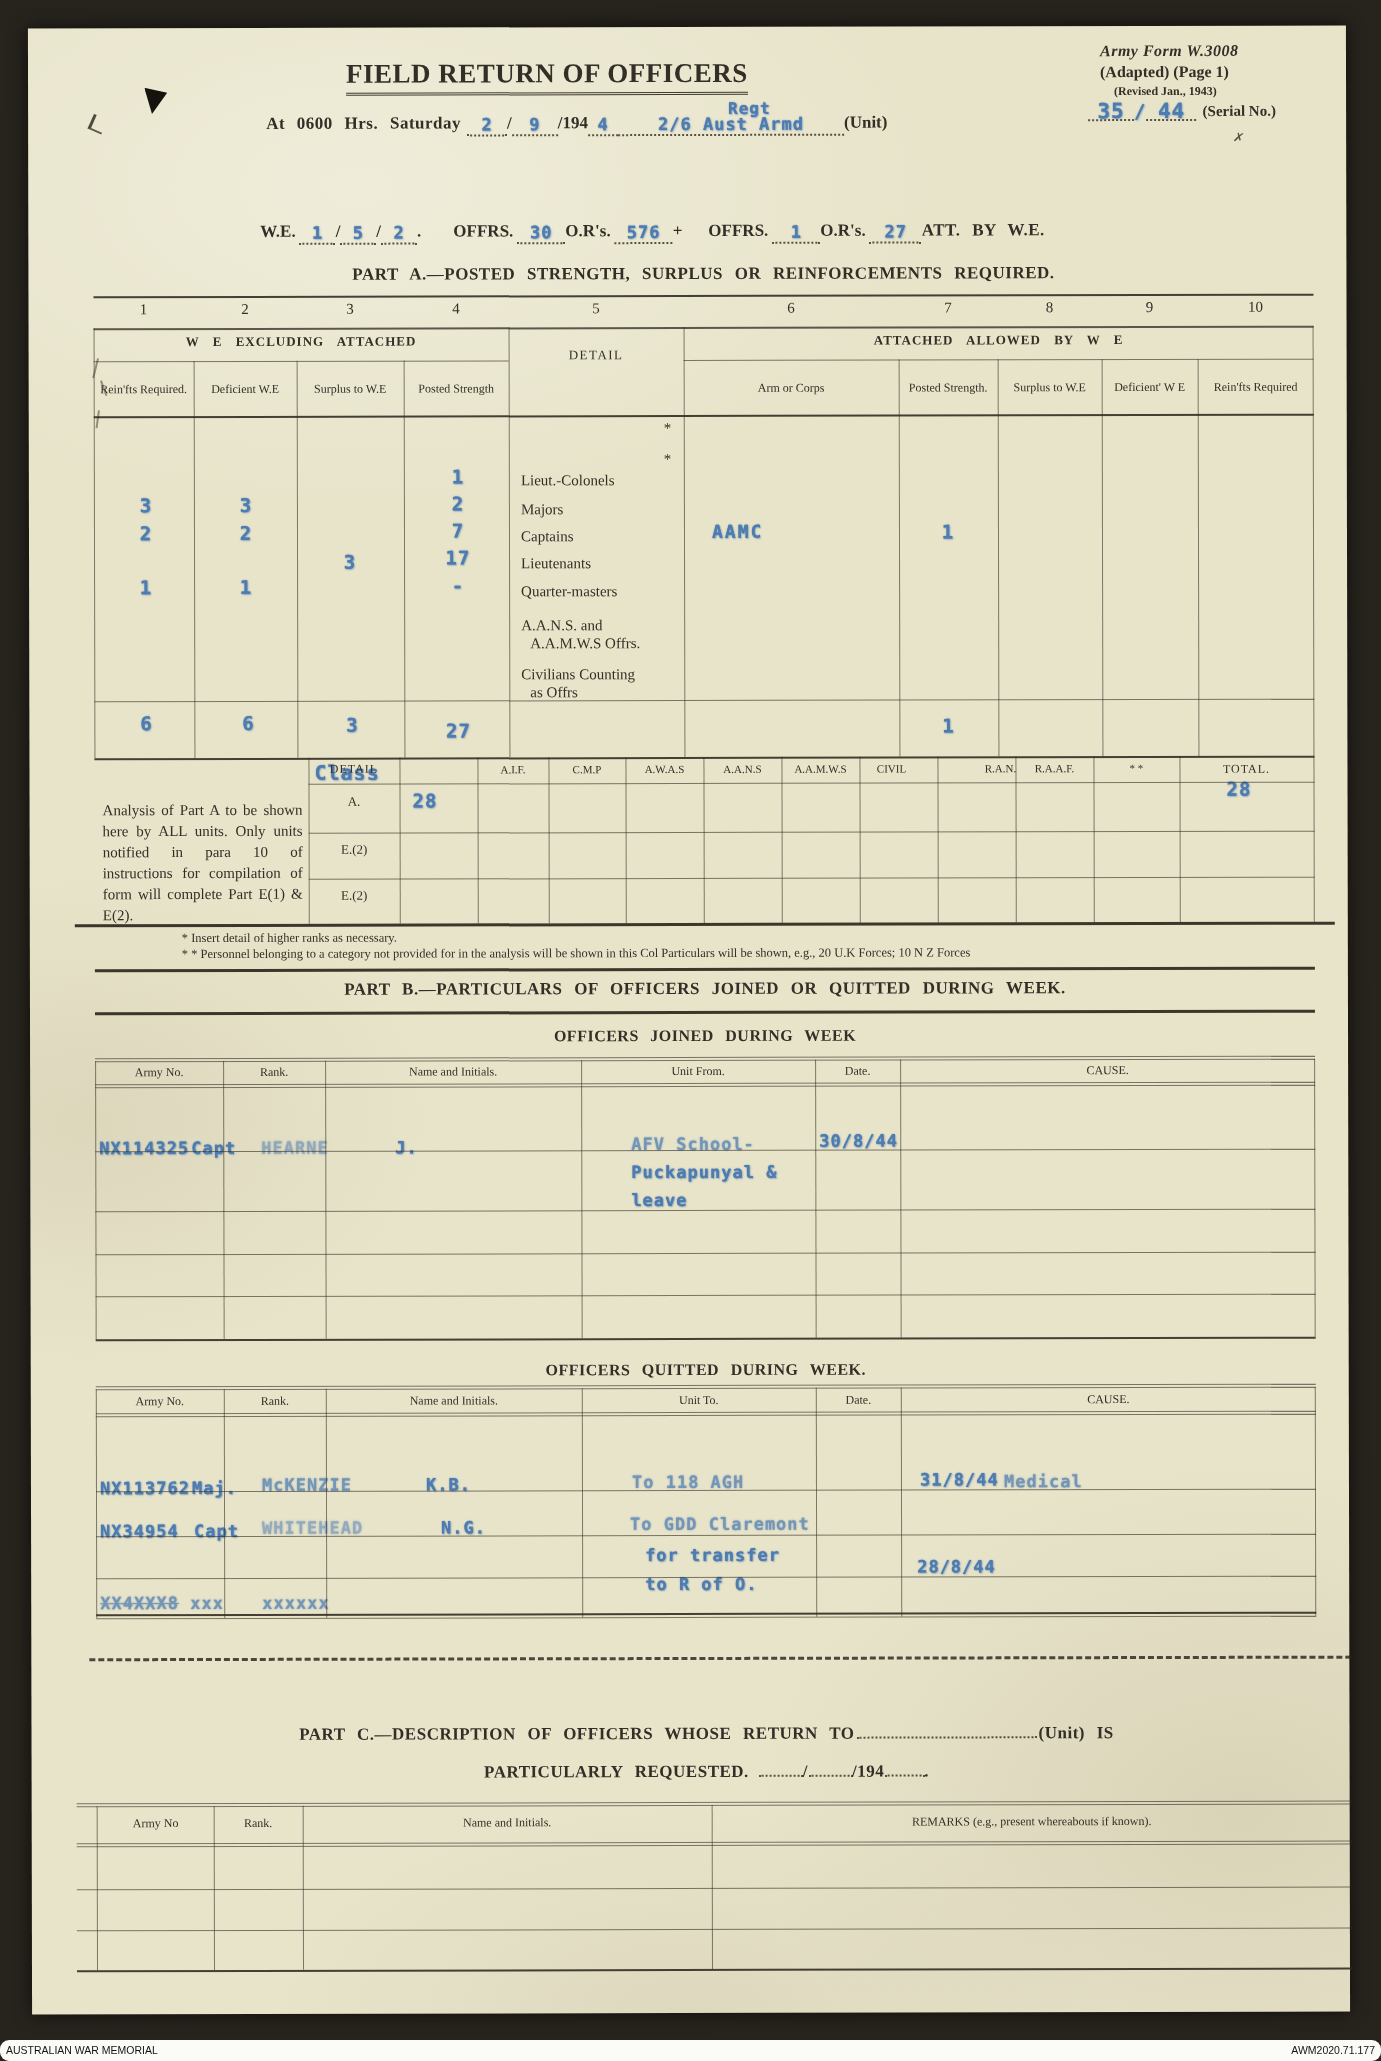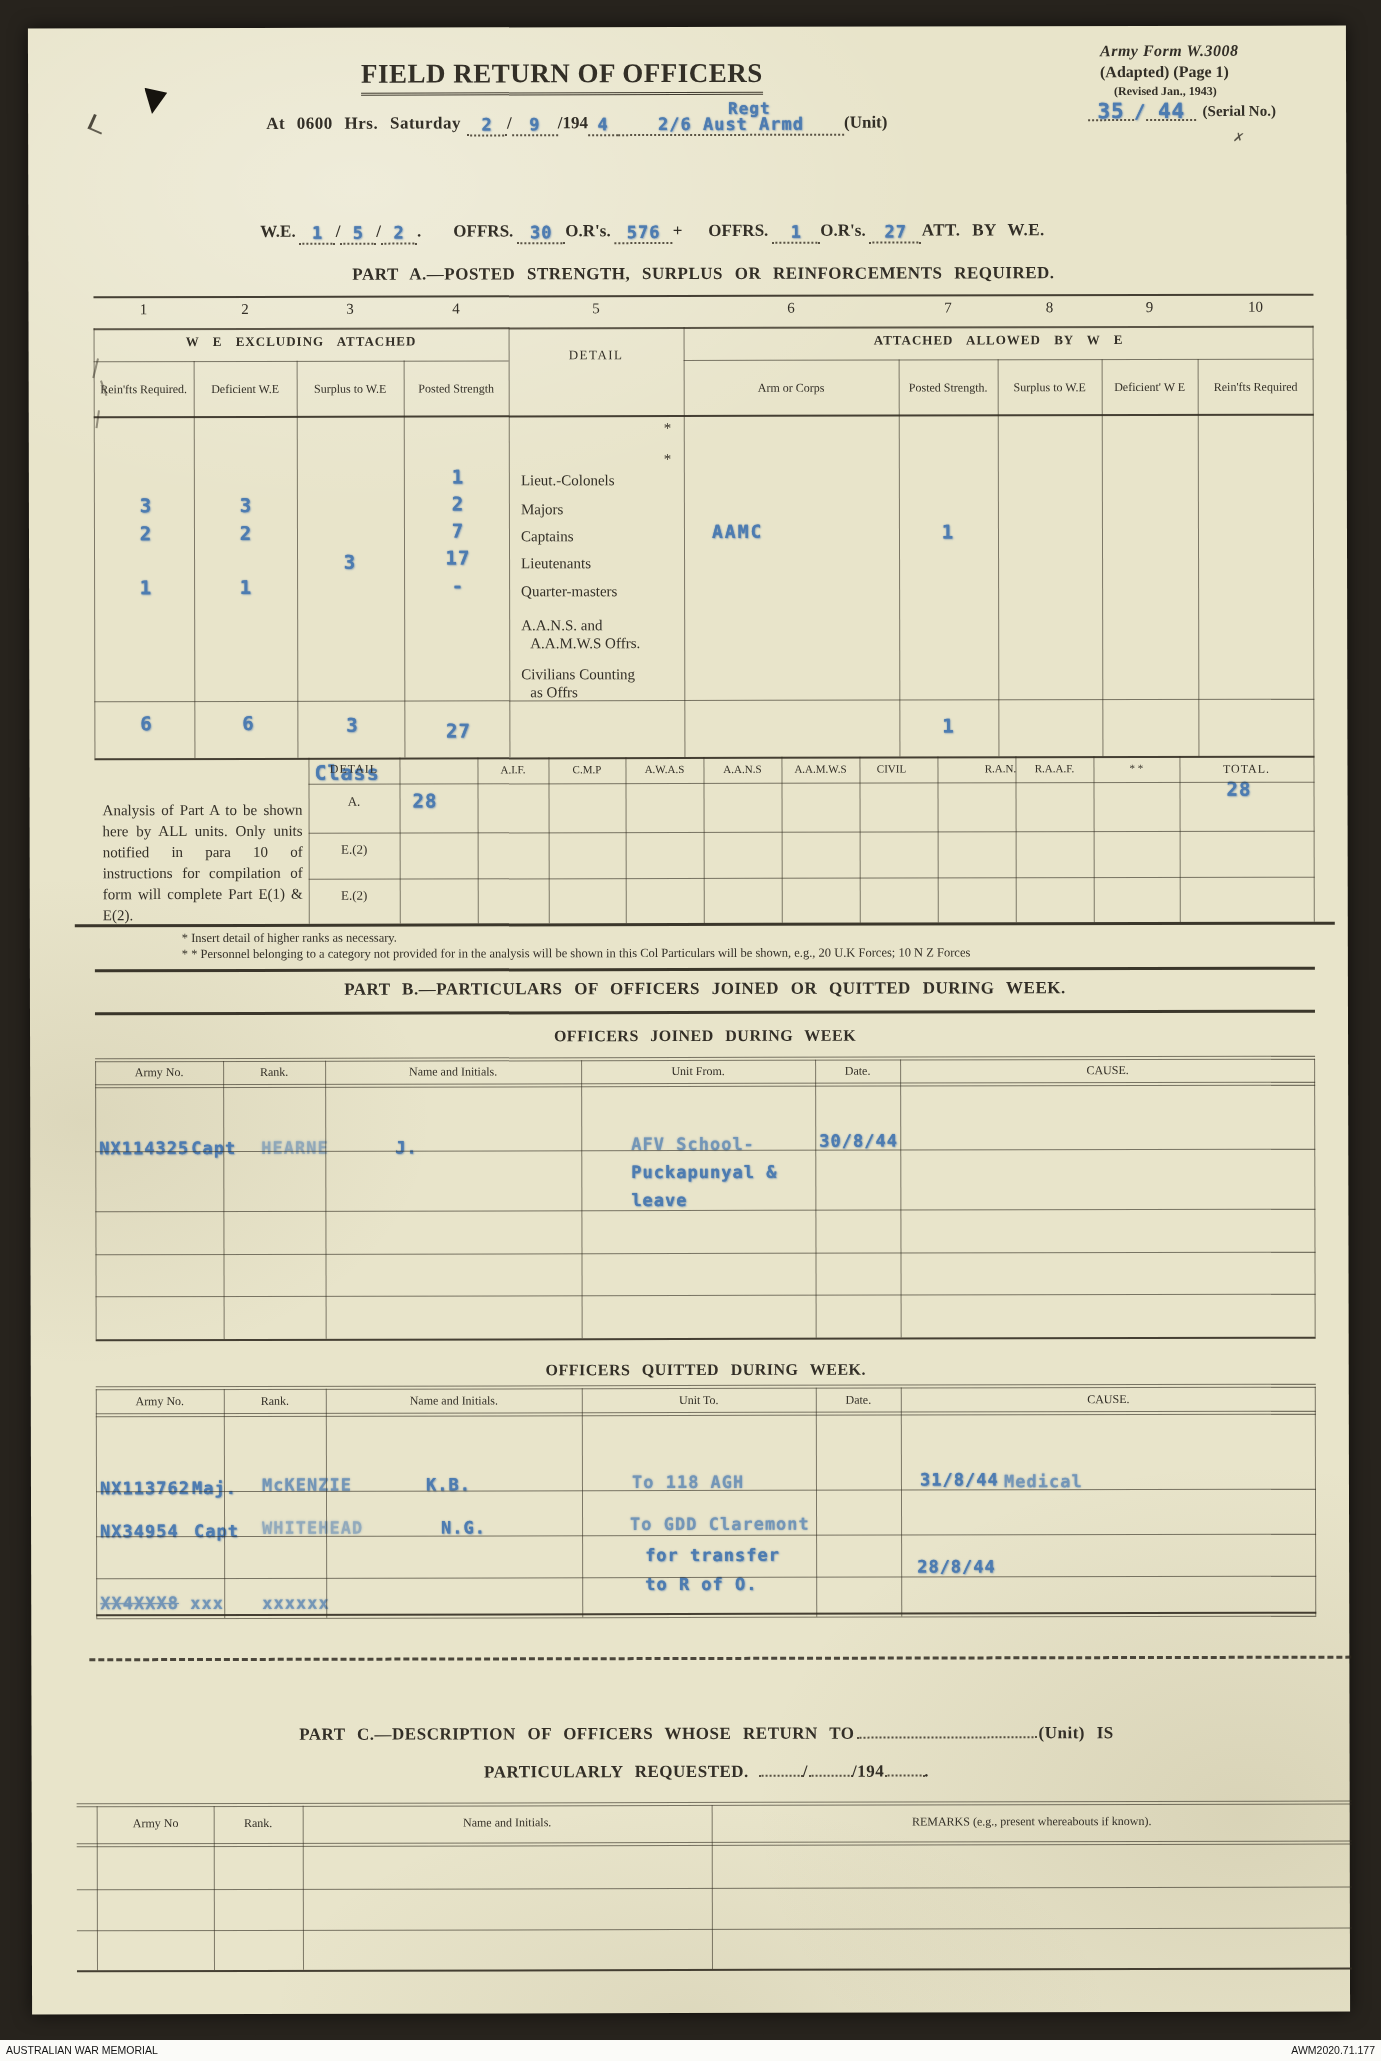--- a/index.html
+++ b/index.html
@@ -65,7 +65,7 @@
   </div>
   <div class="p" style="left:1205px;top:104px;font-size:13px;opacity:.8;transform:rotate(12deg);">✗</div>
 
-  <div class="p b" style="left:333px;top:31px;font-size:27px;letter-spacing:.5px;border-bottom:3px double rgba(45,40,30,.9);padding-bottom:3px;">FIELD RETURN OF OFFICERS</div>
+  <div class="p b" style="left:318px;top:31px;font-size:27px;letter-spacing:.5px;border-bottom:3px double rgba(45,40,30,.9);padding-bottom:3px;">FIELD RETURN OF OFFICERS</div>
 
   <div class="fl h17" style="left:238px;top:86px;">
     <span class="ws">At 0600 Hrs. Saturday</span>

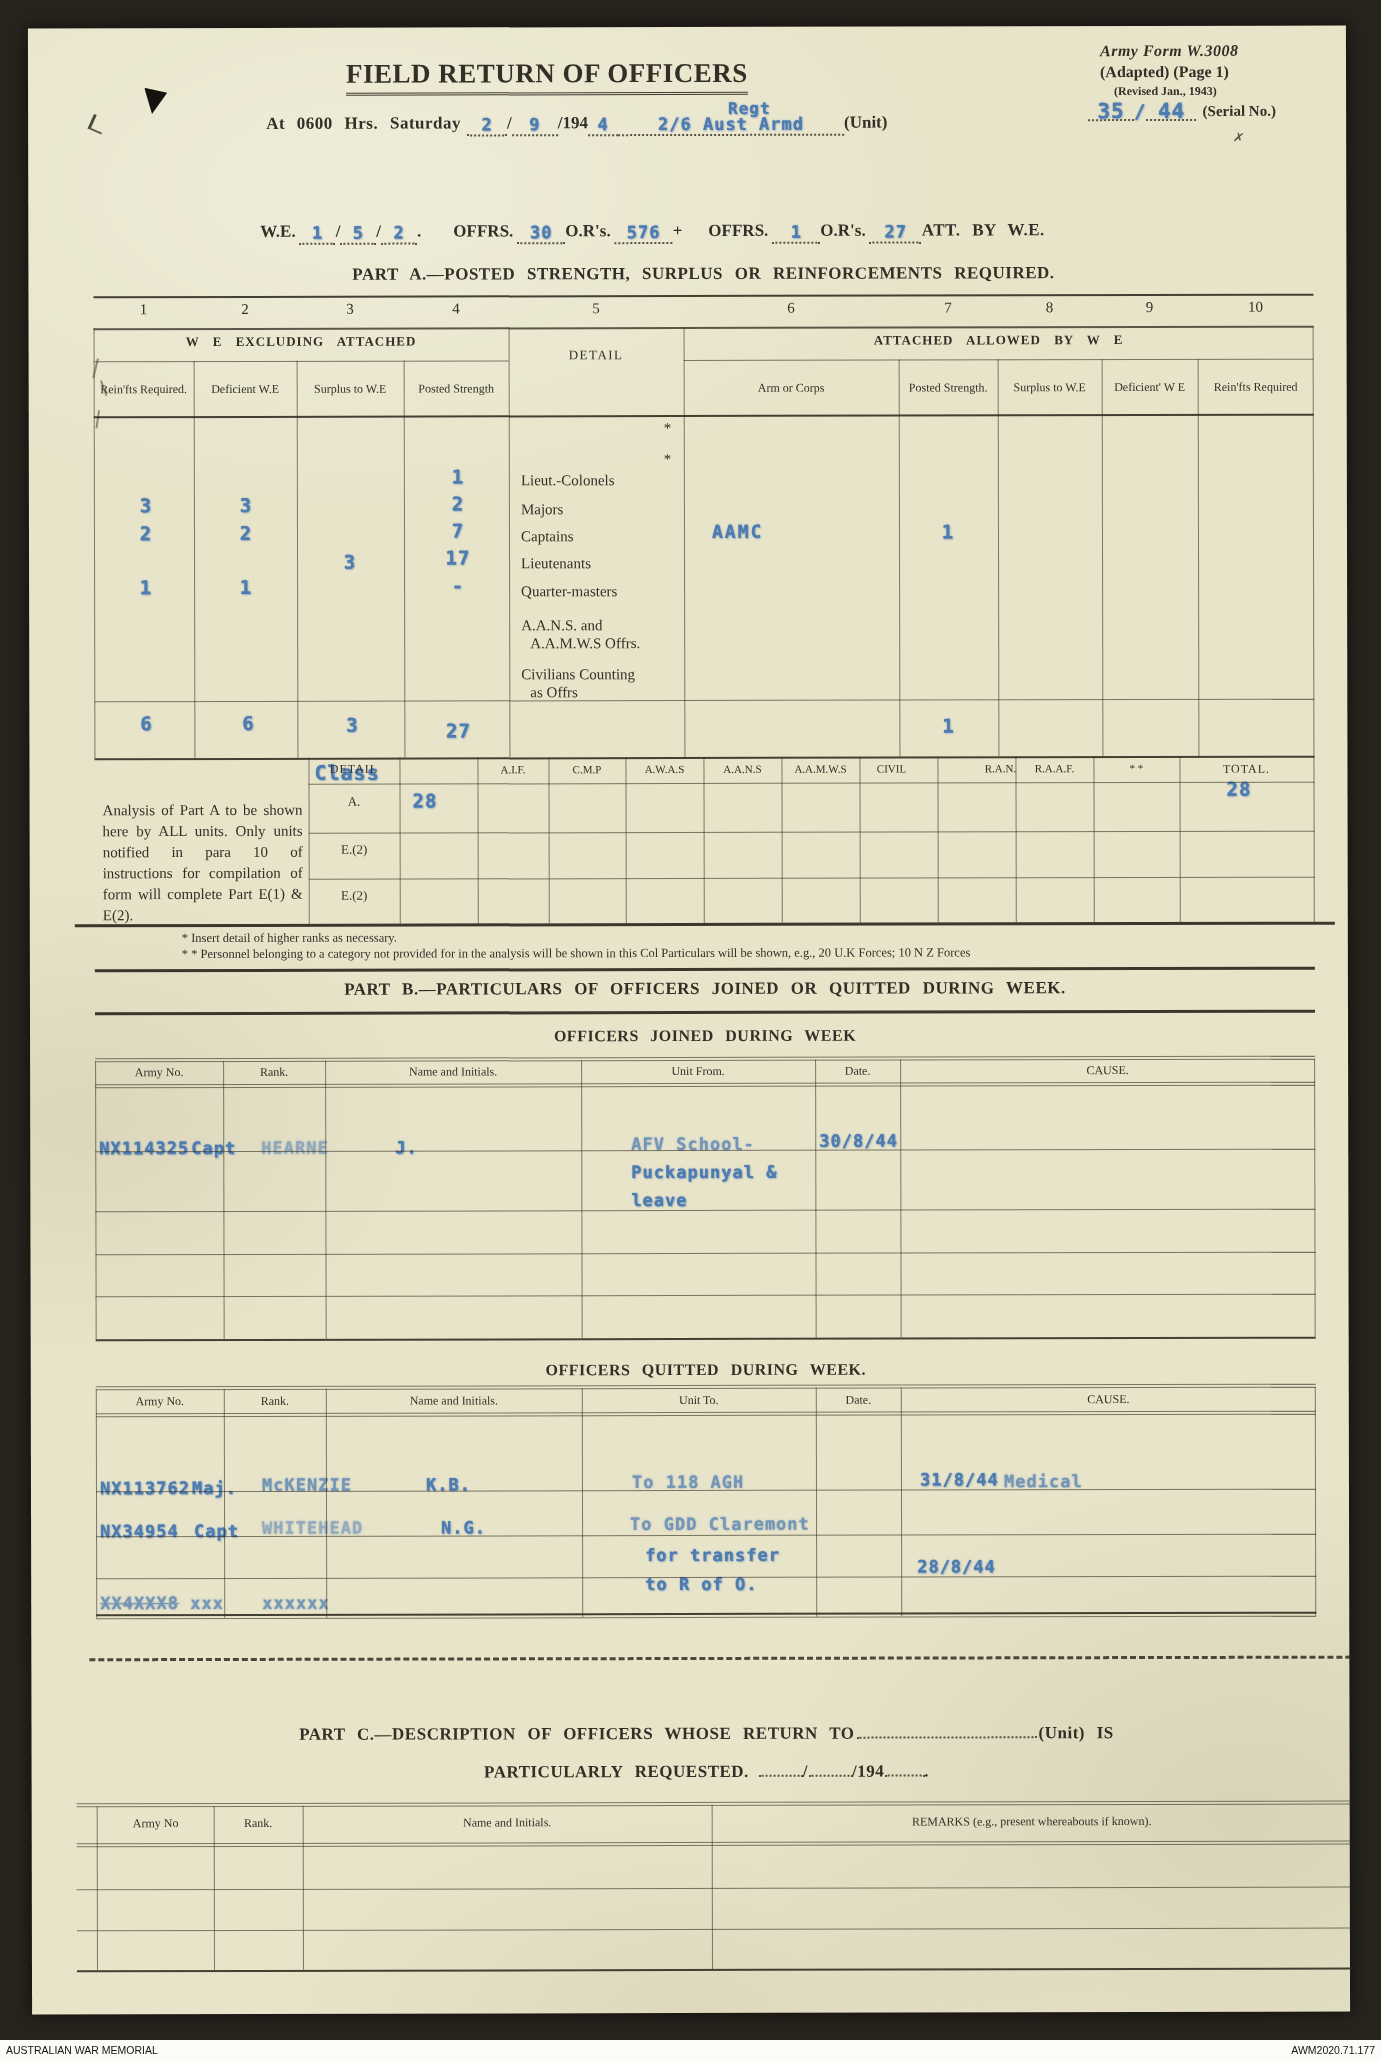--- a/index.html
+++ b/index.html
@@ -38,7 +38,7 @@
   .mark{position:absolute;z-index:5;background:none;}
   .pm{position:absolute;width:2px;background:rgba(60,54,42,.5);z-index:3;}
   .footer{position:absolute;left:0;top:2040px;width:1381px;height:21px;background:#fbfbf8;z-index:9;
-          font-family:"Liberation Sans",sans-serif;font-size:10.5px;color:#141414;}
+          font-family:"Liberation Sans",sans-serif;font-size:10.5px;color:#141414;border-radius:9px;}
   .footer span{position:absolute;top:4px;}
   .dash{position:absolute;border-top:3px dashed rgba(42,37,28,.82);z-index:4;}
   .dt{font-size:15px;}

